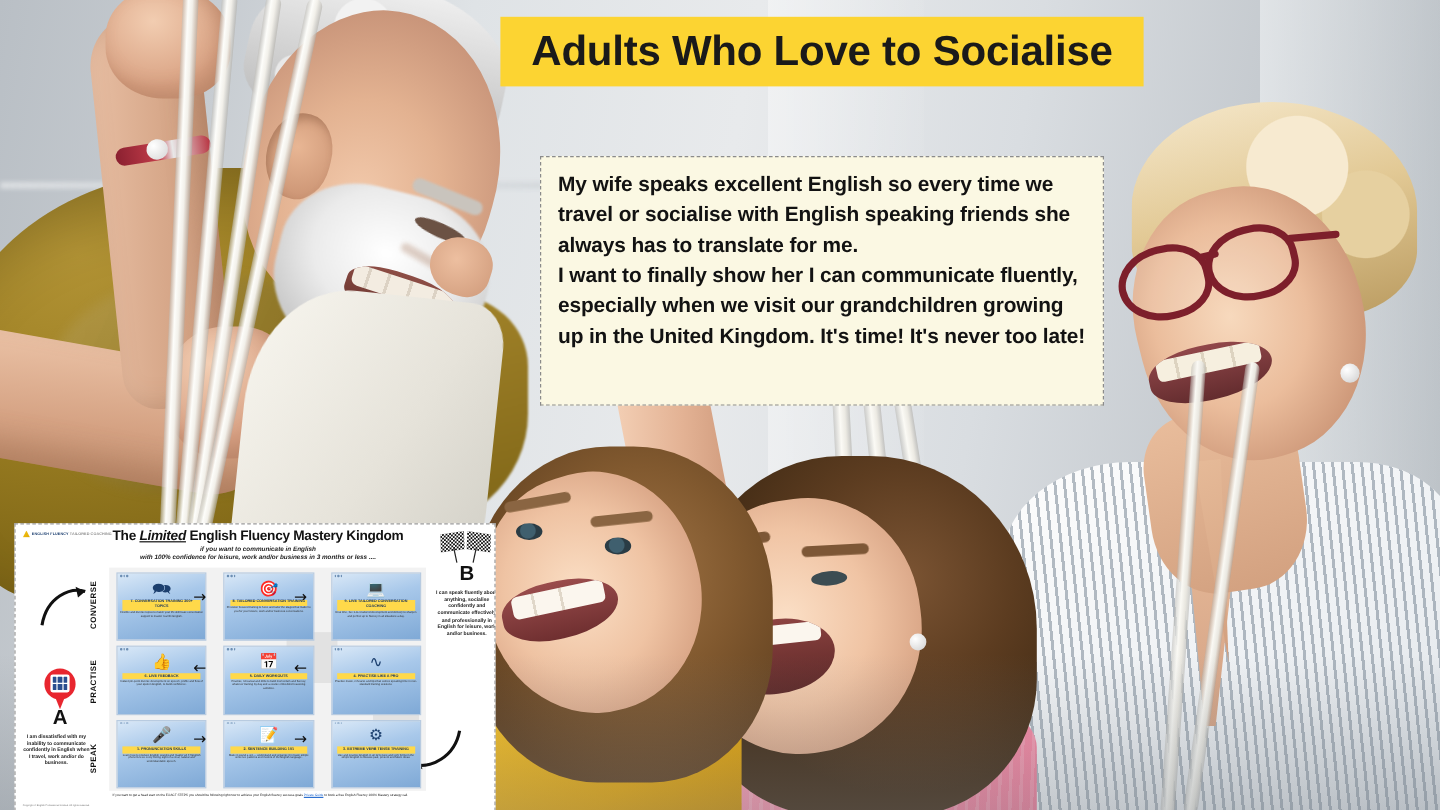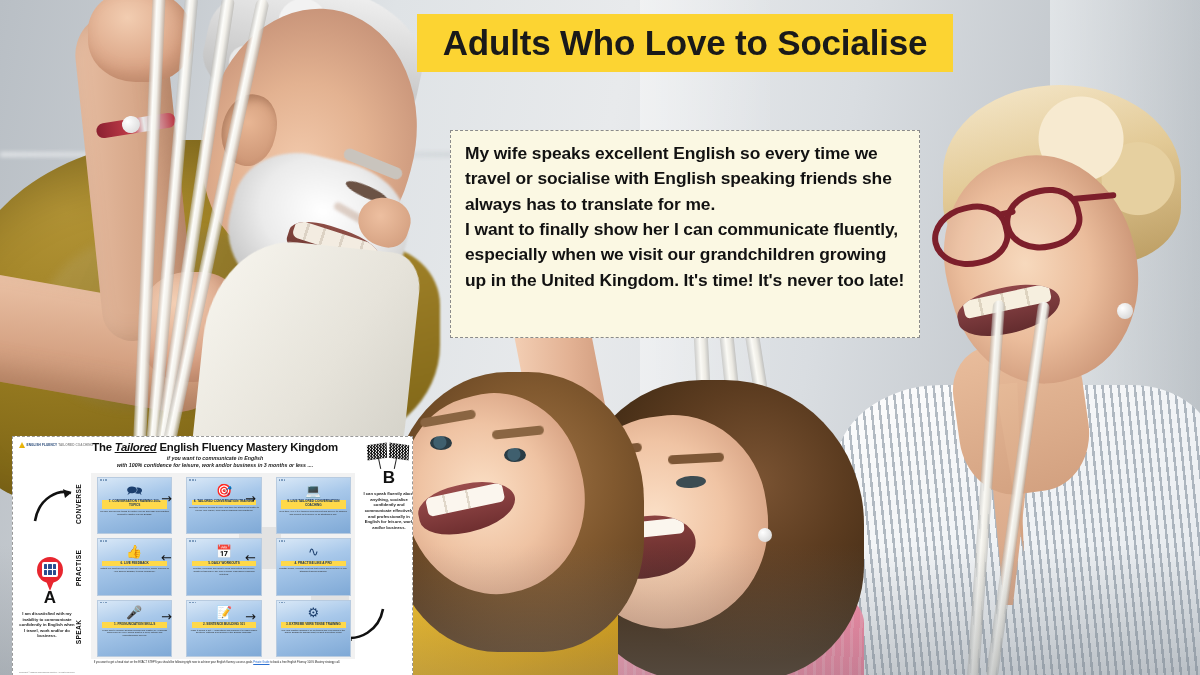--- a/index.html
+++ b/index.html
@@ -747,7 +747,7 @@
     </div>
 
     <div class="rm-title">
-      <span>The </span><i>Tailored</i><span> English Fluency Mastery Kingdom</span>
+      <span>The </span><i>Limited</i><span> English Fluency Mastery Kingdom</span>
     </div>
     <div class="rm-sub1">if you want to communicate in English</div>
     <div class="rm-sub2">with 100% confidence for leisure, work and/or business in 3 months or less ....</div>

